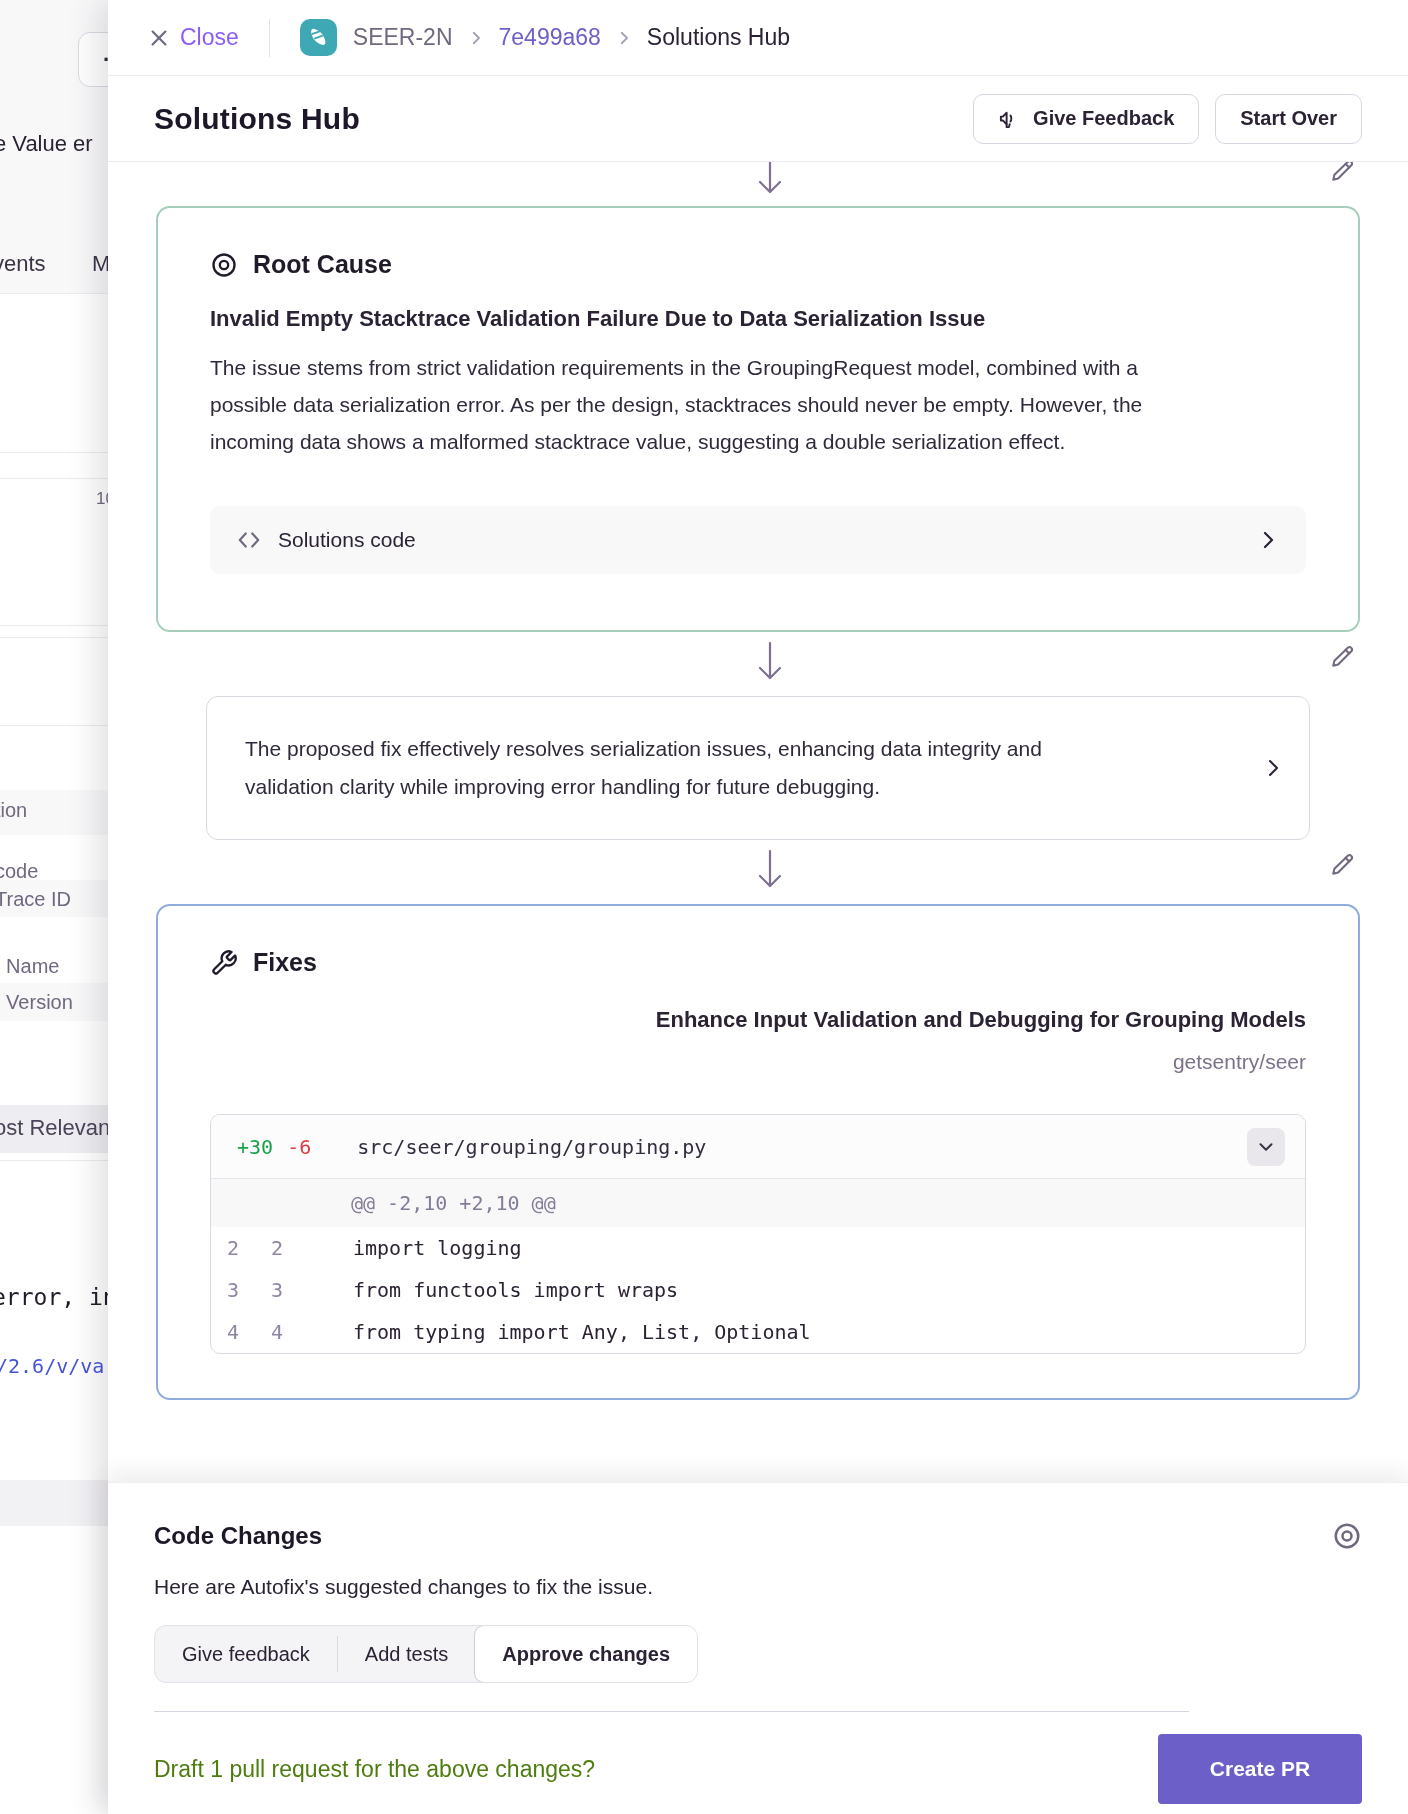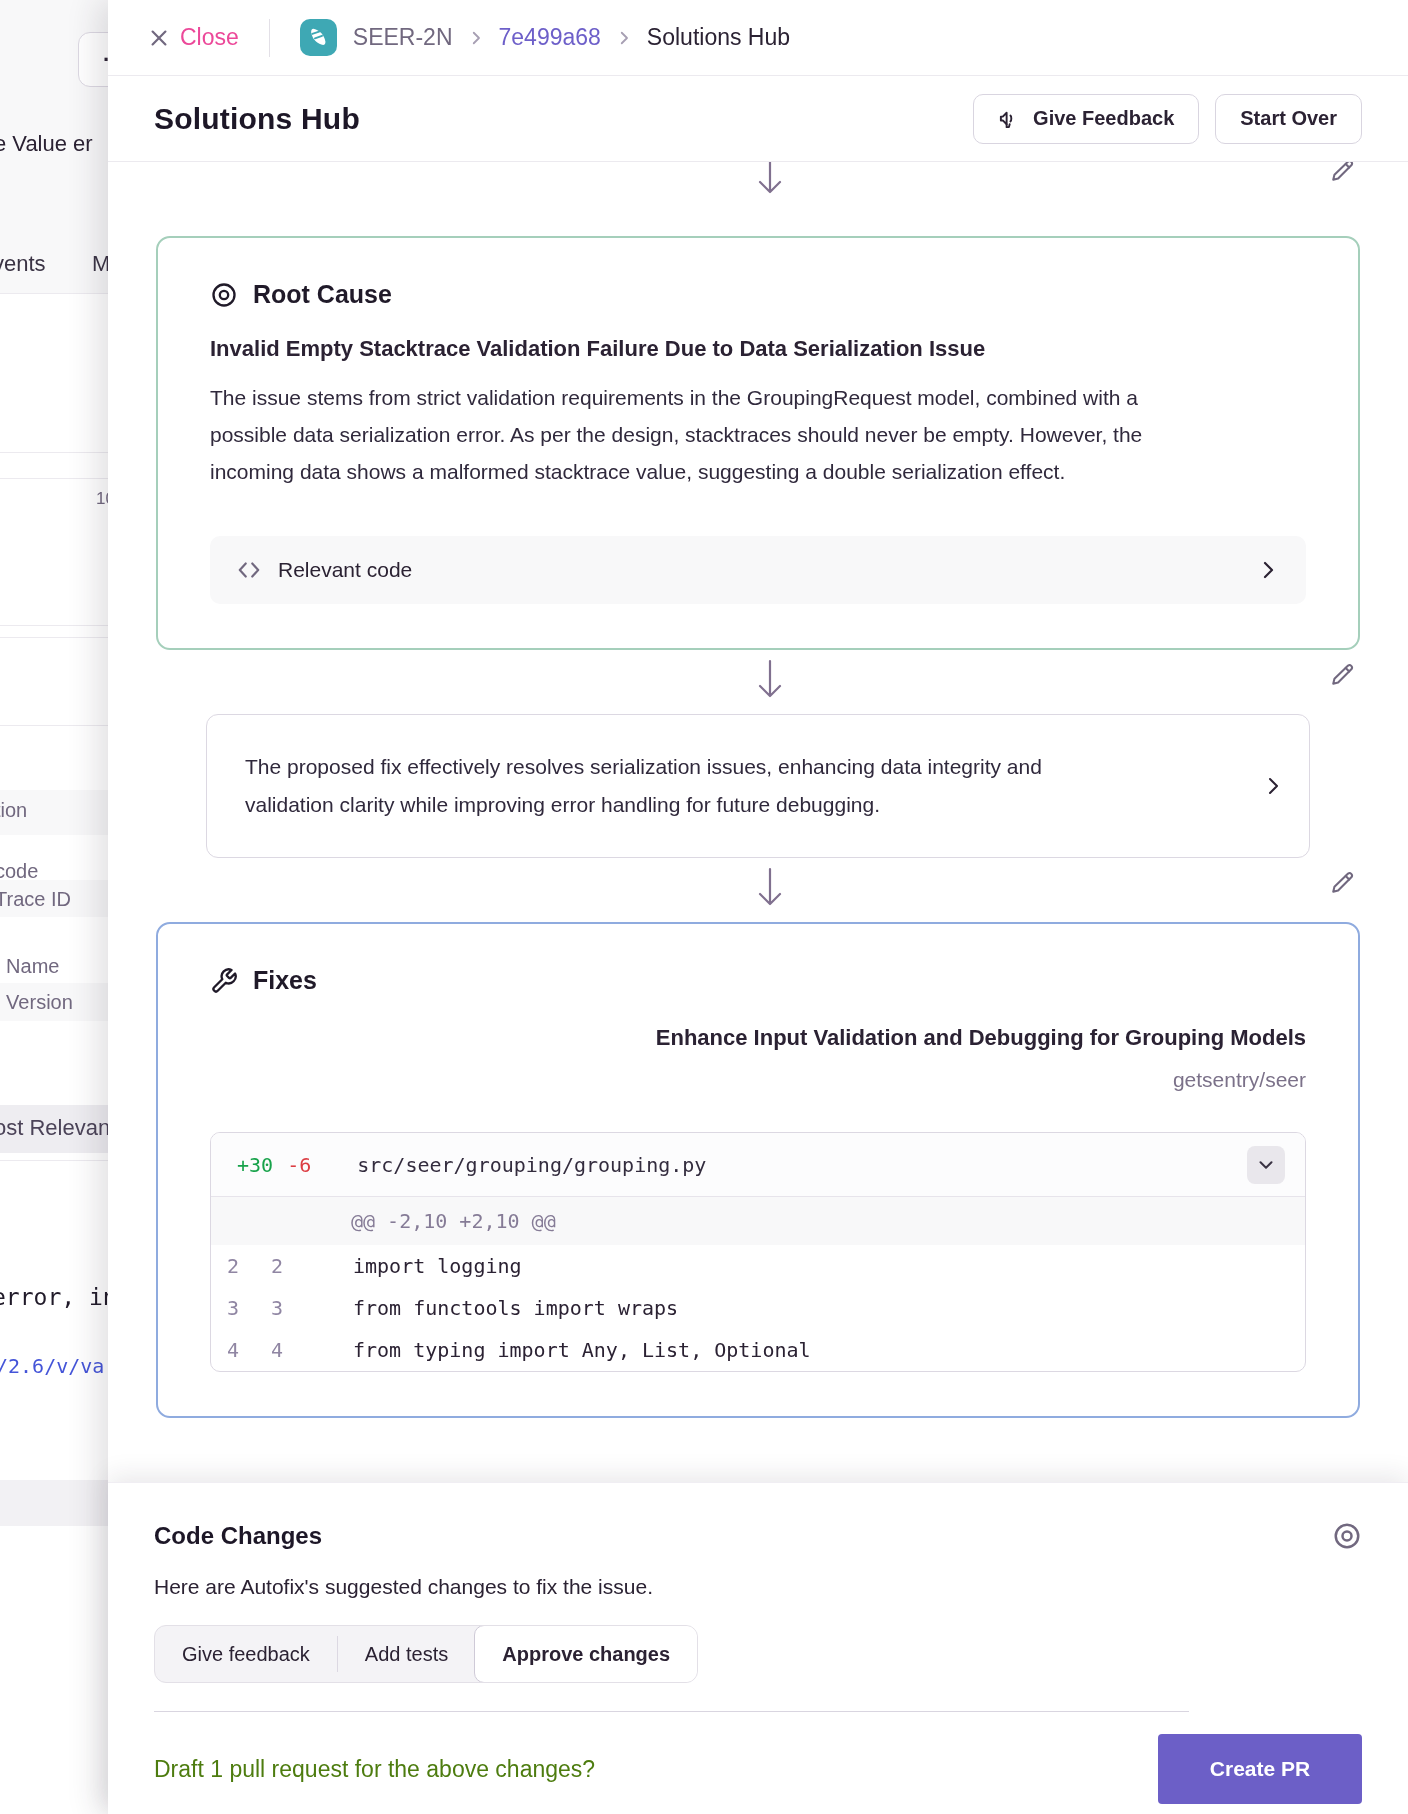--- a/index.html
+++ b/index.html
@@ -34,7 +34,7 @@
 
   
   .top-bar { height:76px; flex:0 0 76px; display:flex; align-items:center; padding-left:40px; border-bottom:1px solid #eceaef; }
-  .close-btn { display:flex; align-items:center; gap:10px; color:#ec4899; font-size:23px; font-weight:500; cursor:pointer; }
+  .close-btn { display:flex; align-items:center; gap:10px; color:#8b5cf6; font-size:23px; font-weight:500; cursor:pointer; }
   .vdiv { width:1px; height:38px; background:#e3e0e7; margin:0 30px; }
   .seer-logo { width:37px; height:37px; border-radius:10px; background:#3ea8b4; display:flex; align-items:center; justify-content:center; margin-right:16px; }
   .crumbs { display:flex; align-items:center; gap:14px; font-size:23px; }

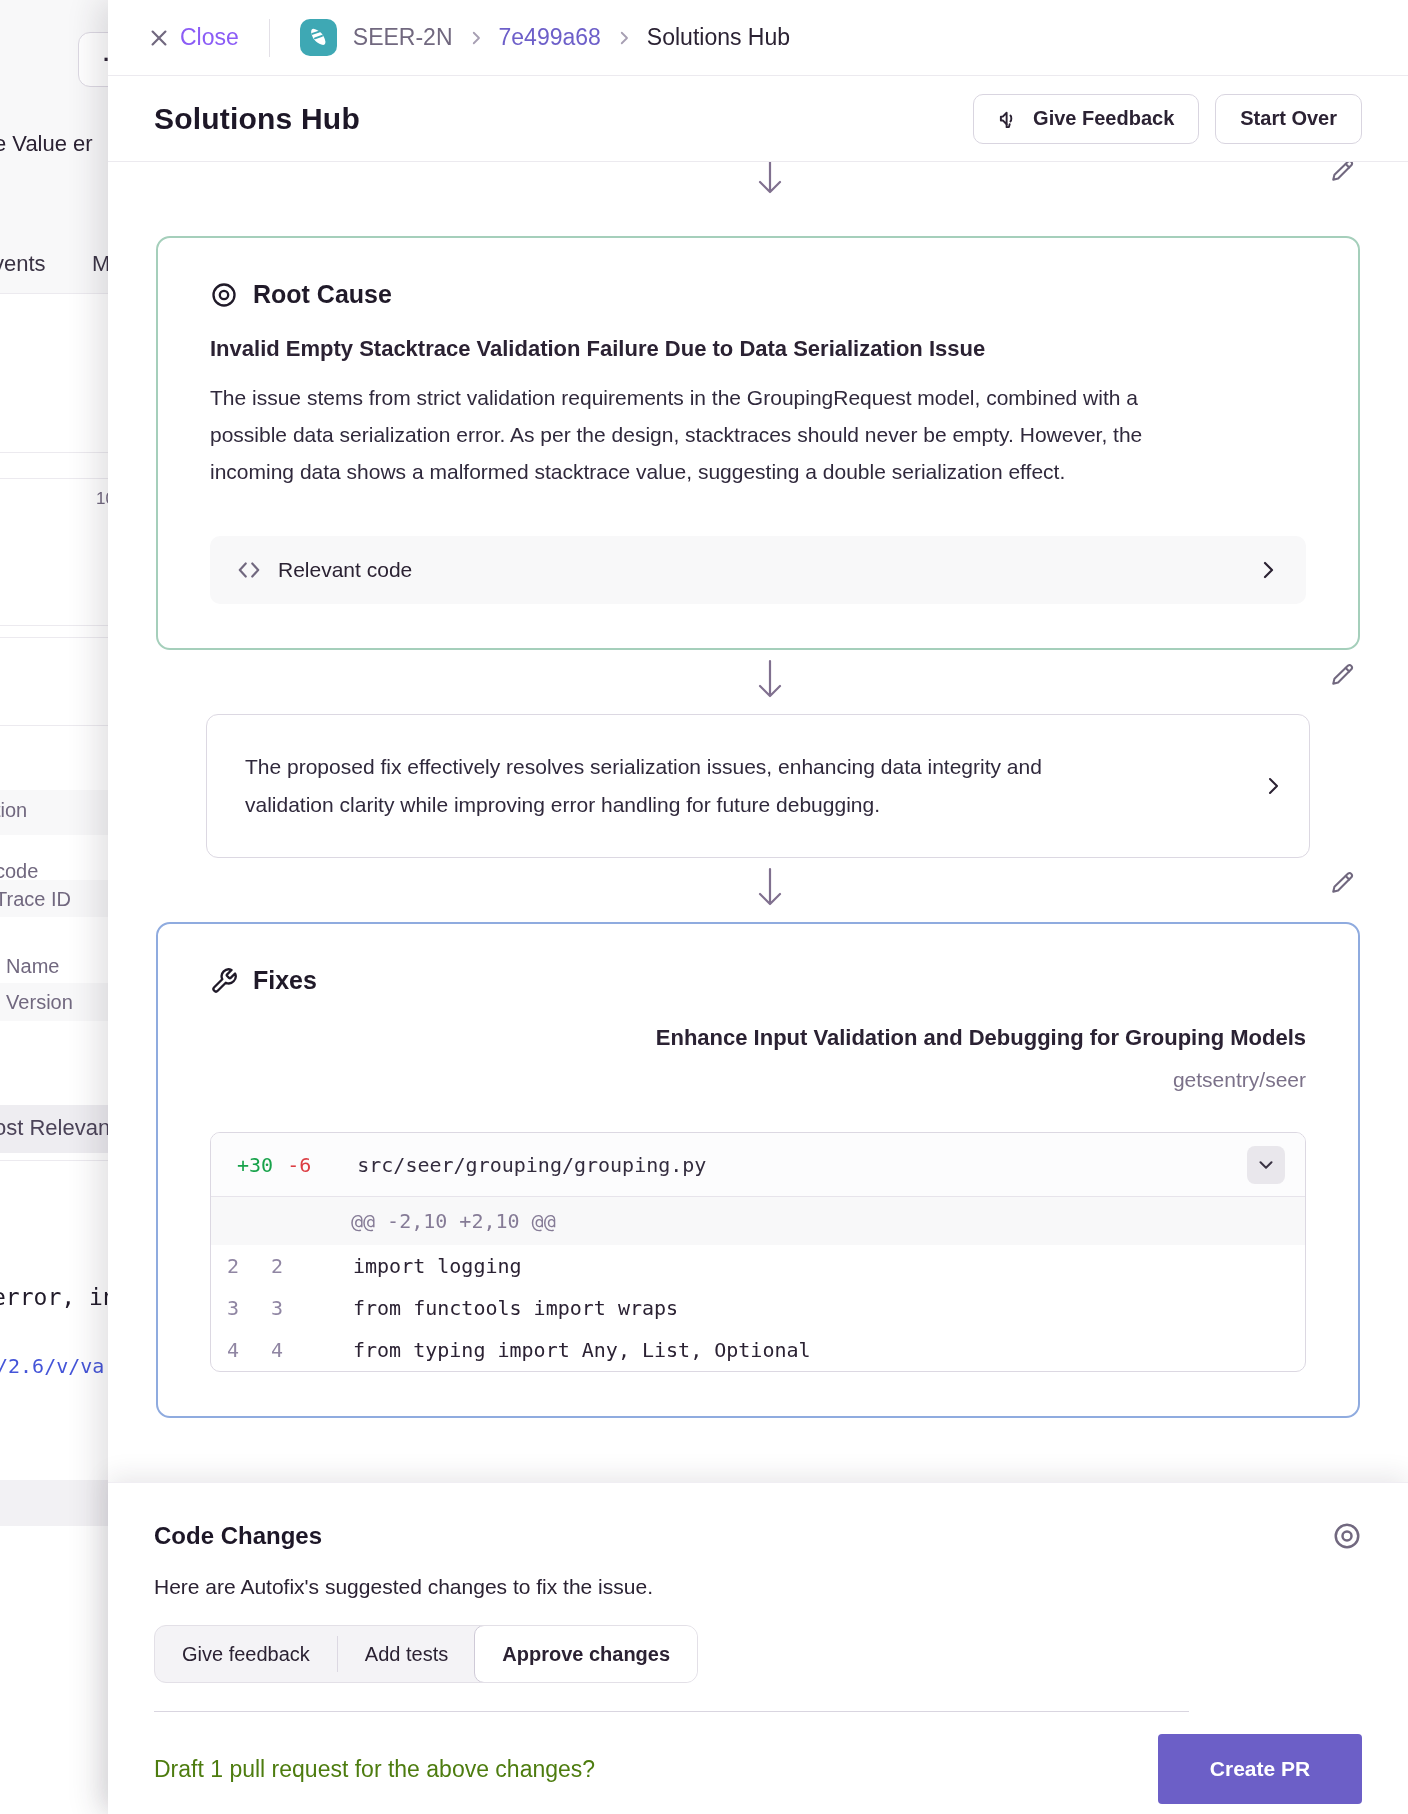--- a/index.html
+++ b/index.html
@@ -62,7 +62,7 @@
   .flow-row.mid .edit-btn { top:8px; }
 
   .card { border-radius:14px; background:#fff; }
-  .card.root-cause { border:2px solid #a5cfbb; padding:42px 52px 44px;margin-top:30px; }
+  .card.root-cause { border:2px solid #a5cfbb; padding:42px 52px 56px; }
   .card.fixes { border:2px solid #8fabdf; padding:42px 52px 44px; }
   .card-head { display:flex; align-items:center; gap:15px; }
   .card-head-label { font-size:25px; font-weight:700; color:#201a29; }

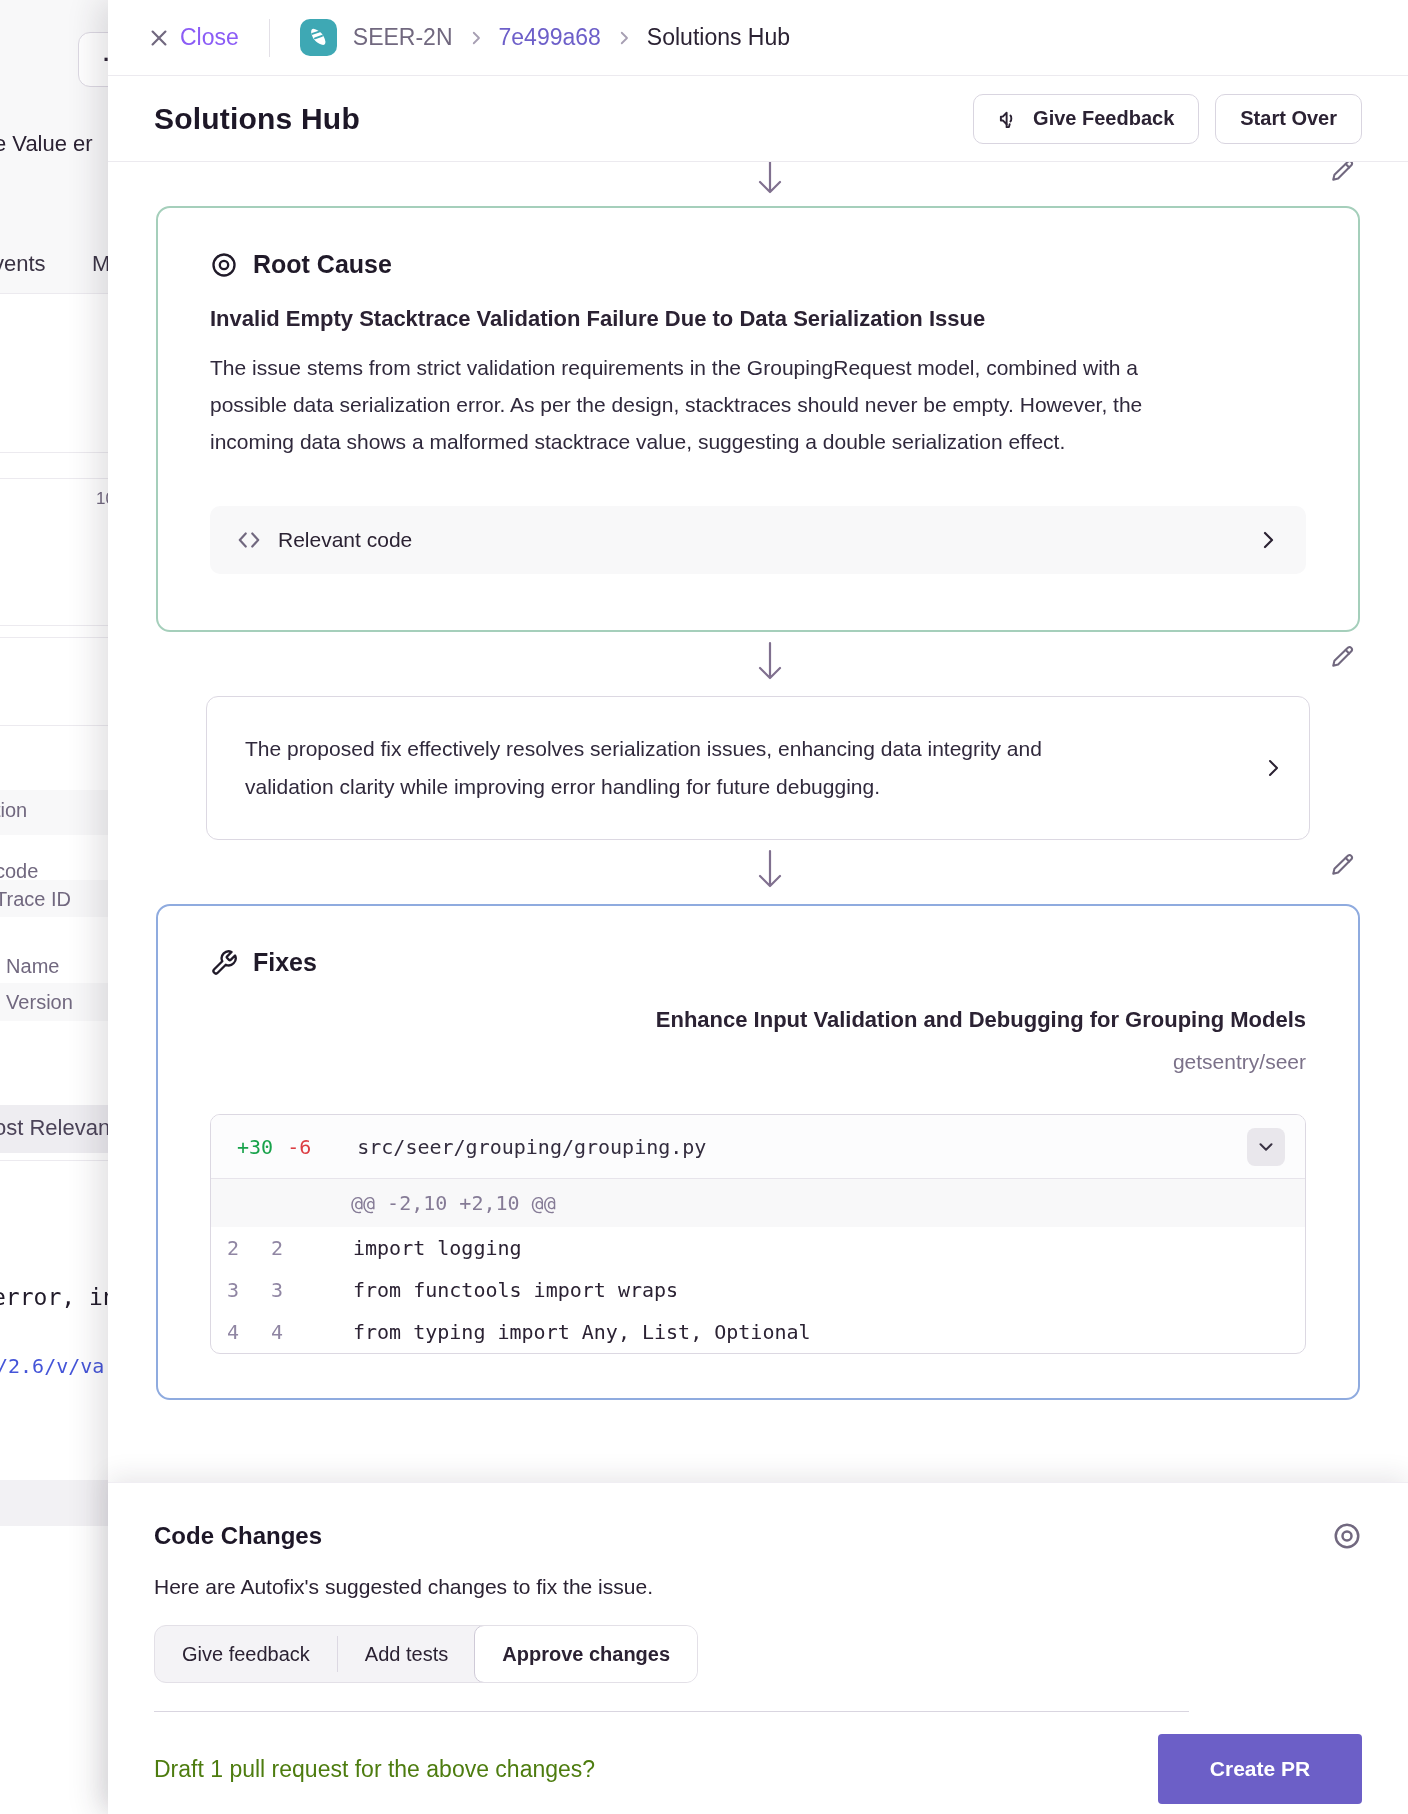--- a/index.html
+++ b/index.html
@@ -228,7 +228,7 @@
               <path d="M9 6 3.5 12 9 18M15 6l5.5 6L15 18"></path>
             </svg>
         </span>
-        <span class="code-row-label">Relevant code</span>
+        <span class="code-row-label">Solutions code</span>
         <span>
           <svg width="24" height="24" viewBox="0 0 24 24" fill="none" stroke="#2b2233" stroke-width="2.2" stroke-linecap="round" stroke-linejoin="round">
               <path d="M9 5l7 7-7 7"></path>

